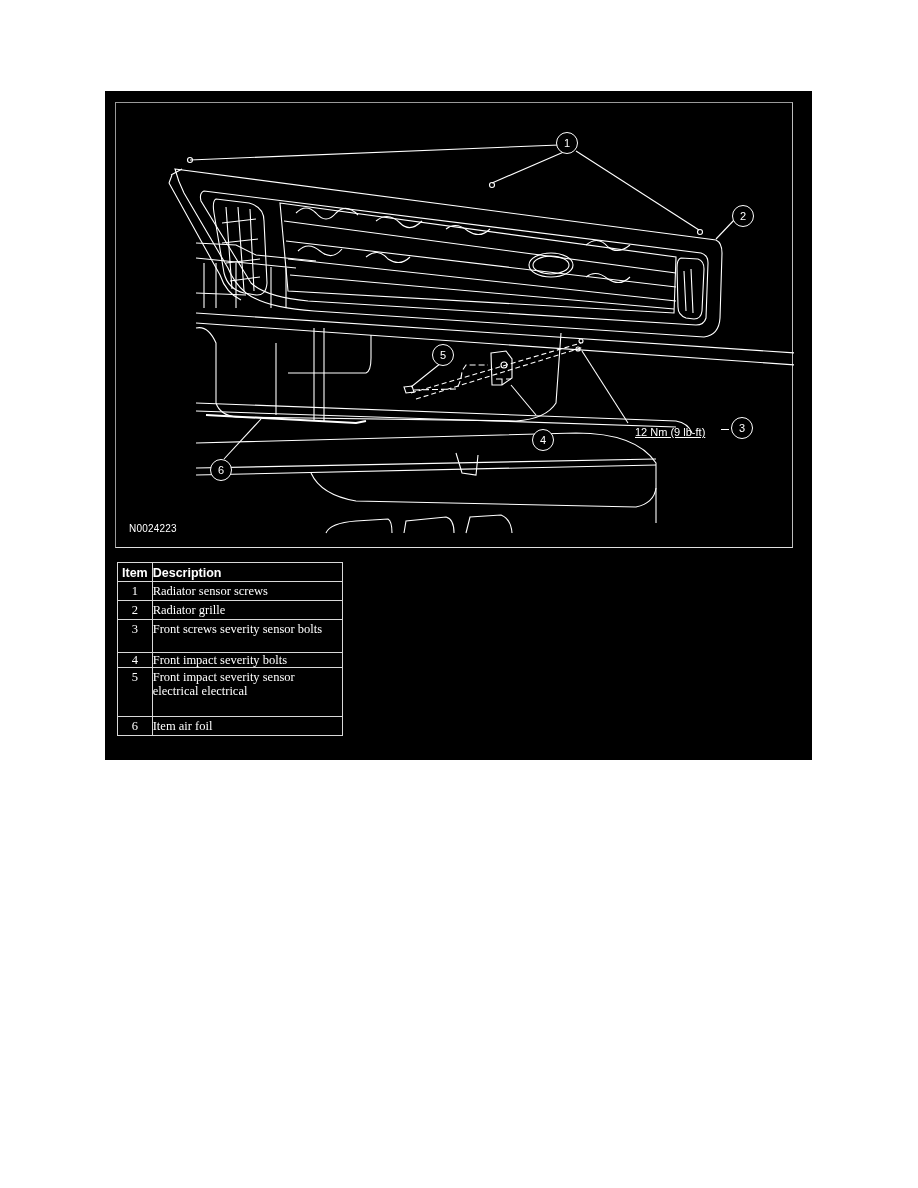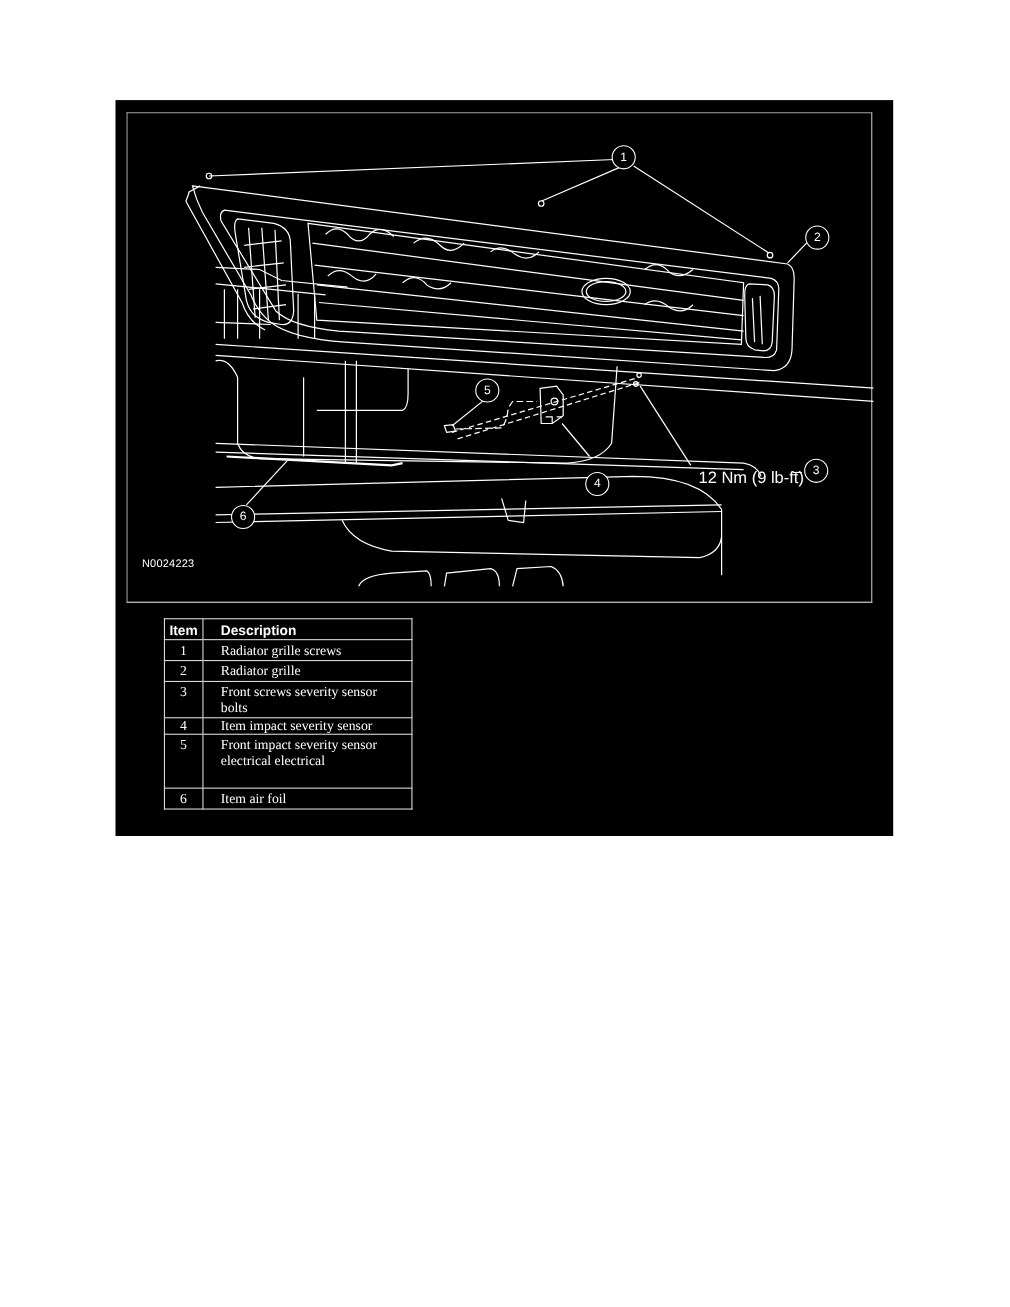--- a/index.html
+++ b/index.html
@@ -21,7 +21,7 @@
   }
   .torque-label {
     position: absolute; left: 519px; top: 323px;
-    color: #ffffff; font-family: "Liberation Sans", sans-serif; font-size: 15px;
+    color: #ffffff; font-family: "Liberation Sans", sans-serif; font-size: 11px; text-decoration: underline;
   }
   .callout {
     position: absolute; width: 22px; height: 22px; border: 1.2px solid #ffffff;

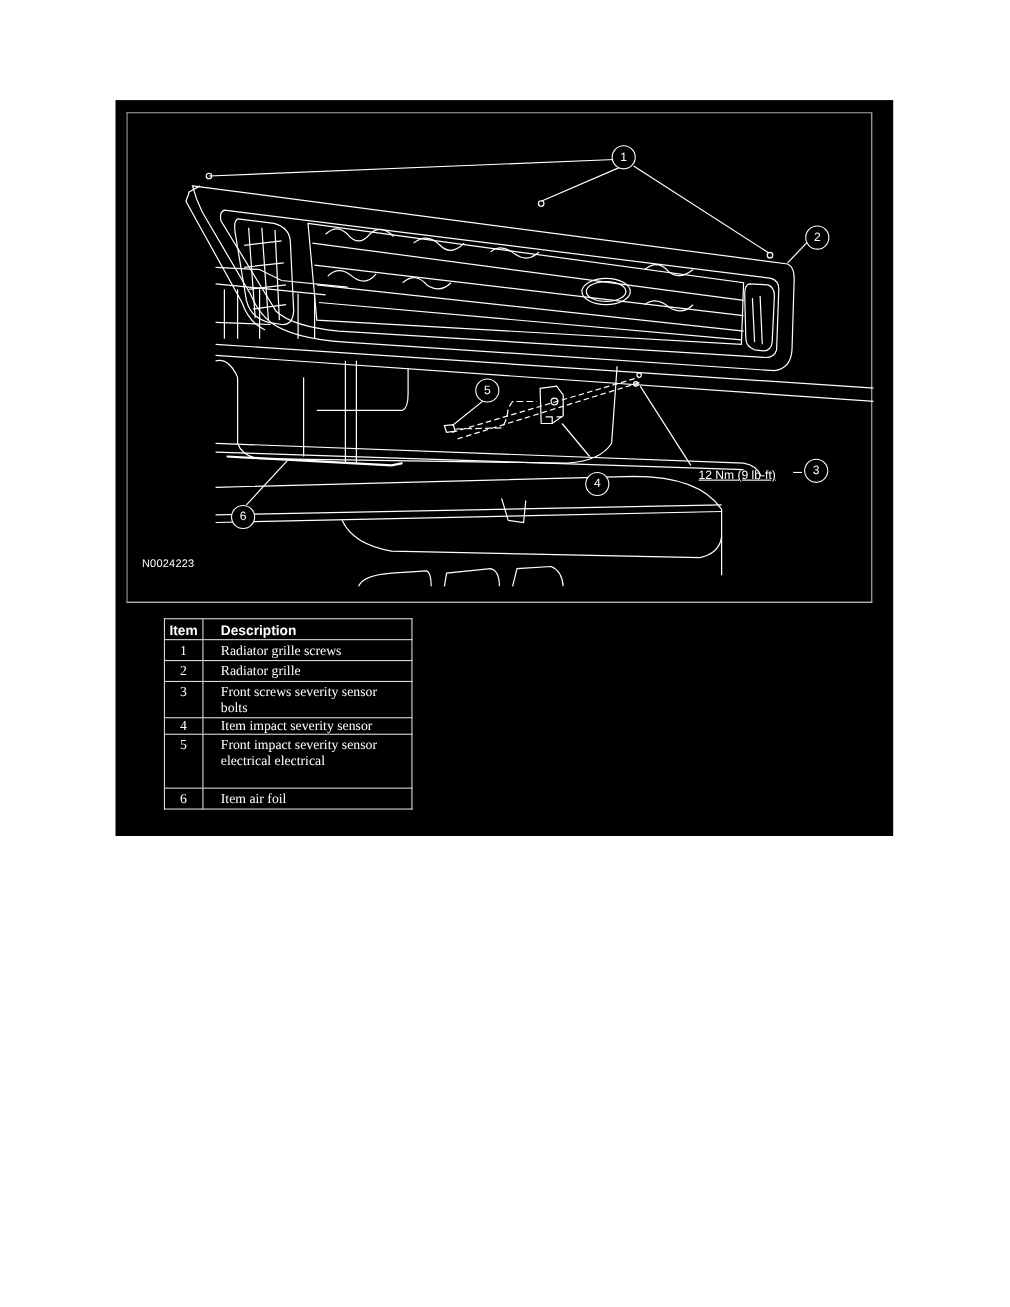--- a/index.html
+++ b/index.html
@@ -15,7 +15,7 @@
   }
   .figure-frame svg { position: absolute; left: 0; top: 0; }
   .figure-id {
-    position: absolute; left: 13px; top: 404px;
+    position: absolute; left: 13px; top: 420px;
     color: #ffffff; font-family: "Liberation Sans", sans-serif; font-size: 10px;
     letter-spacing: 0.2px;
   }

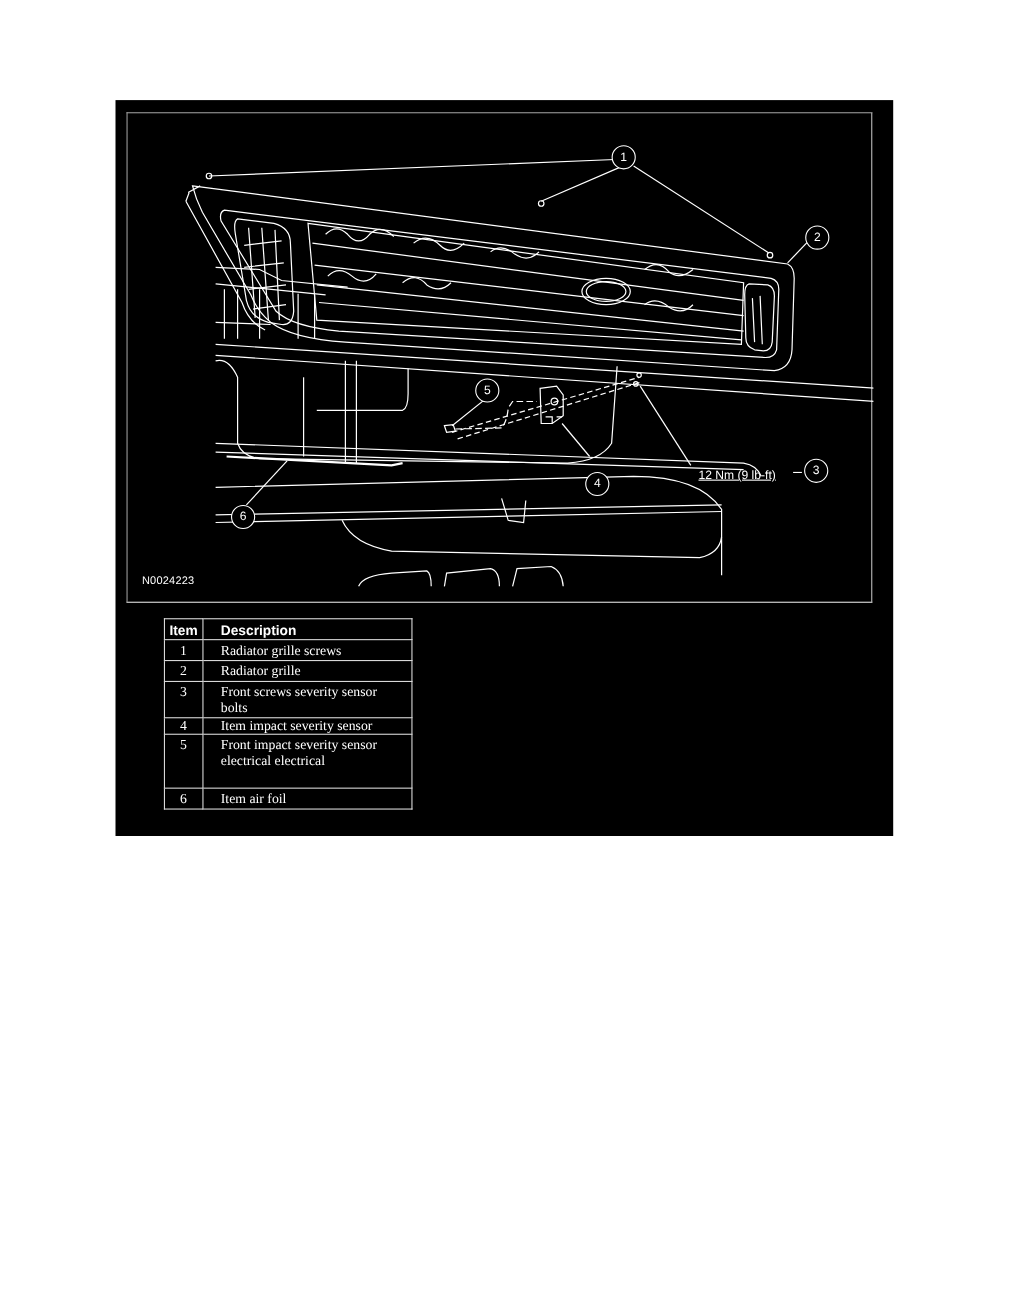--- a/index.html
+++ b/index.html
@@ -32,7 +32,7 @@
   table.legend {
     position: absolute; left: 12px; top: 471px; width: 226px;
     border-collapse: collapse; color: #ffffff;
-    font-family: "Liberation Serif", serif; font-size: 12.5px; line-height: 14px; margin-left: 32px;
+    font-family: "Liberation Serif", serif; font-size: 12.5px; line-height: 14px;
   }
   table.legend th, table.legend td {
     border: 1.5px solid #d8d8d8; padding: 2px 7px 2px 16px; vertical-align: top;

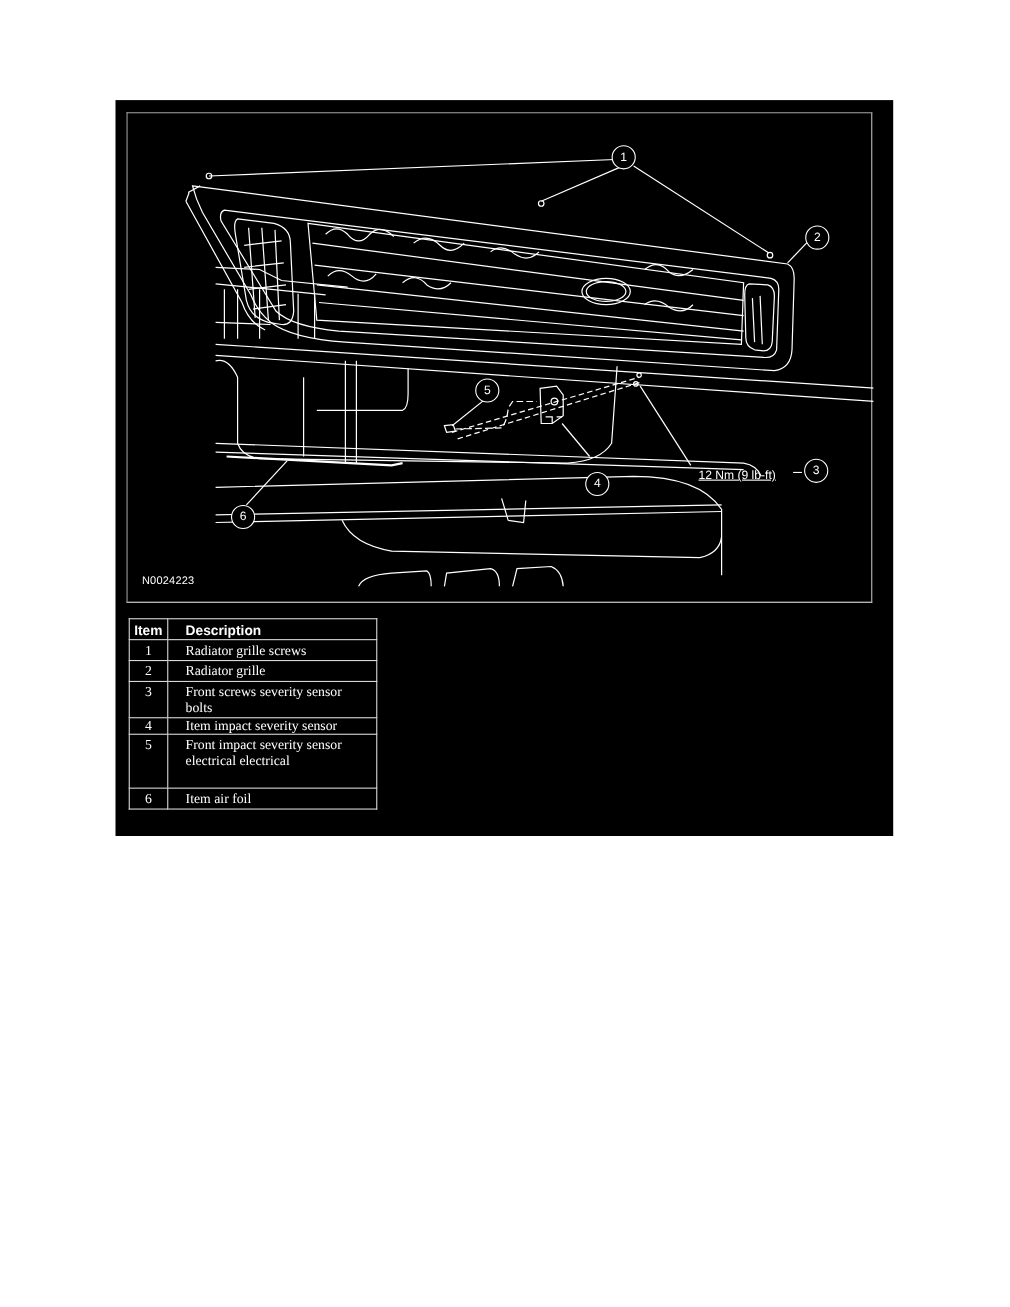--- a/index.html
+++ b/index.html
@@ -35,7 +35,7 @@
     font-family: "Liberation Serif", serif; font-size: 12.5px; line-height: 14px;
   }
   table.legend th, table.legend td {
-    border: 1.5px solid #d8d8d8; padding: 2px 7px 2px 16px; vertical-align: top;
+    border: 1.5px solid #d8d8d8; padding: 2px 7px 2px 0; vertical-align: top;
   }
   table.legend th {
     font-family: "Liberation Sans", sans-serif; font-weight: bold; font-size: 12.5px;

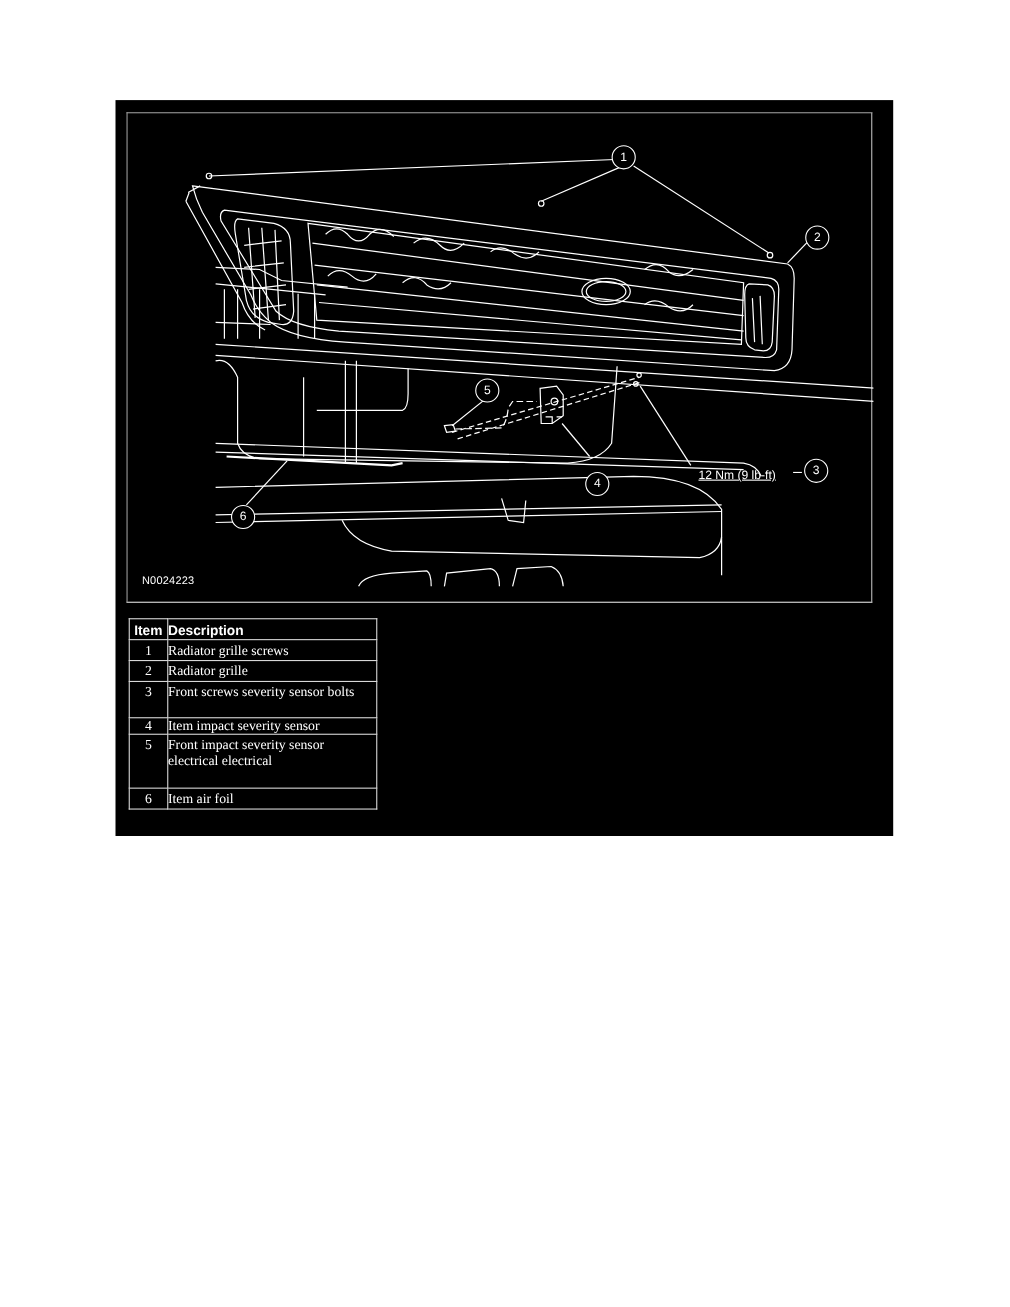--- a/index.html
+++ b/index.html
@@ -156,7 +156,7 @@
     <tbody>
       <tr class="r-short">
         <td class="num">1</td>
-        <td>Radiator grille screws</td>
+        <td>Radiator sensor screws</td>
       </tr>
       <tr class="r-short">
         <td class="num">2</td>

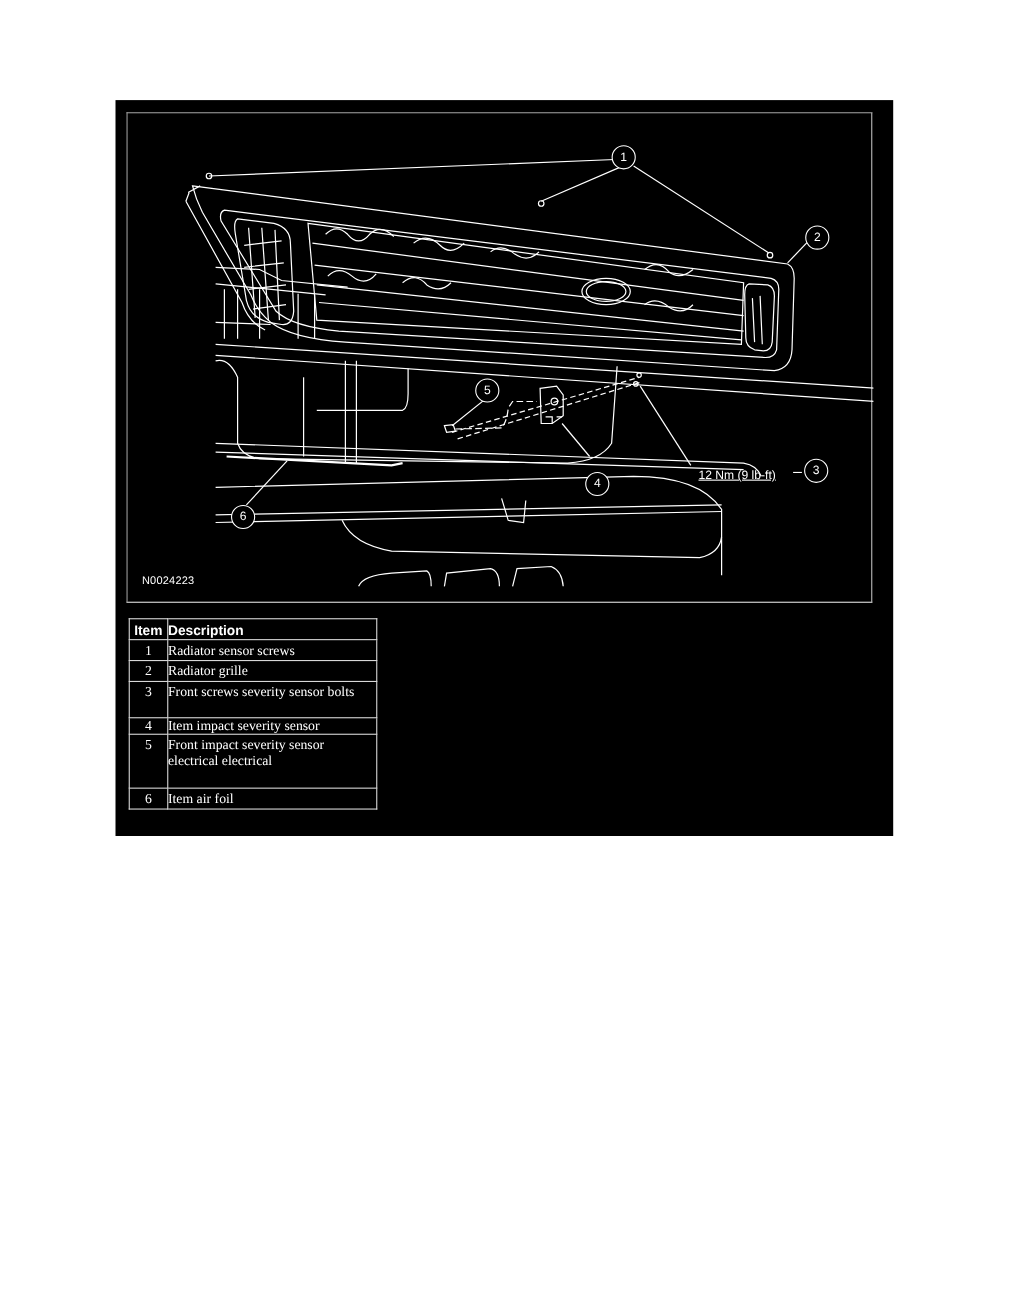--- a/index.html
+++ b/index.html
@@ -168,7 +168,7 @@
       </tr>
       <tr class="r-clip">
         <td class="num">4</td>
-        <td>Item impact severity sensor</td>
+        <td>Front impact severity bolts</td>
       </tr>
       <tr class="r-tall">
         <td class="num">5</td>

